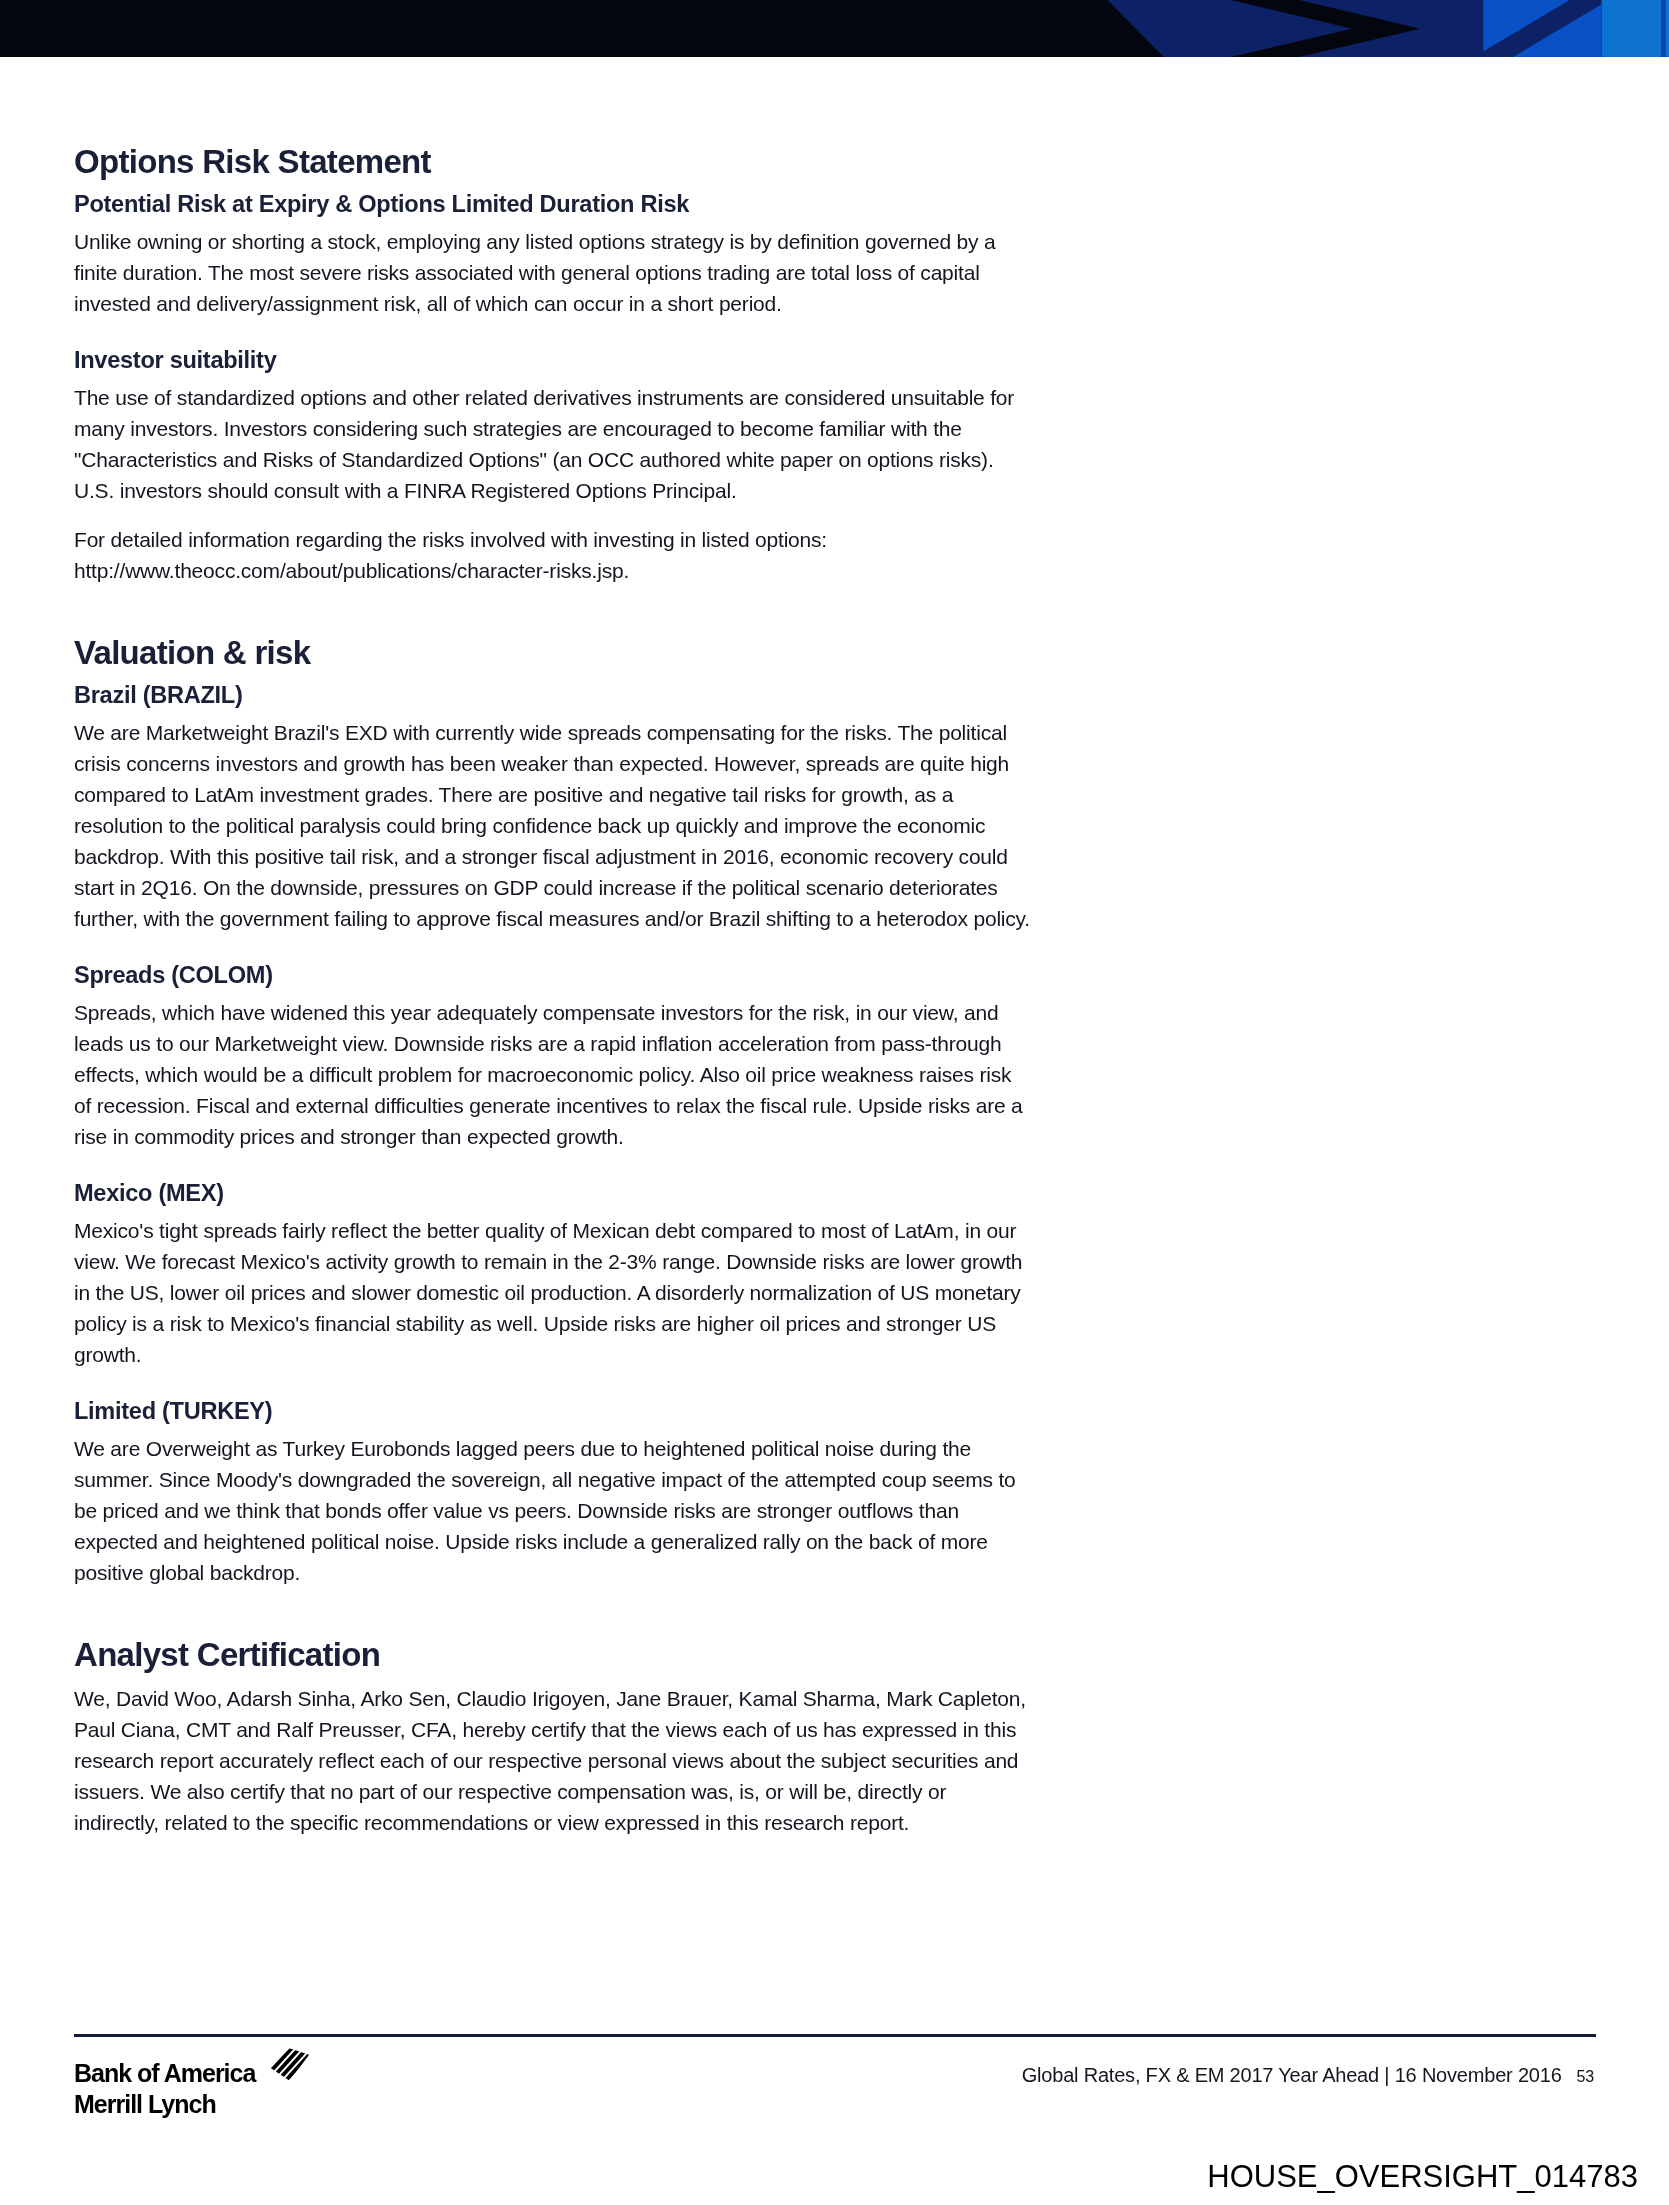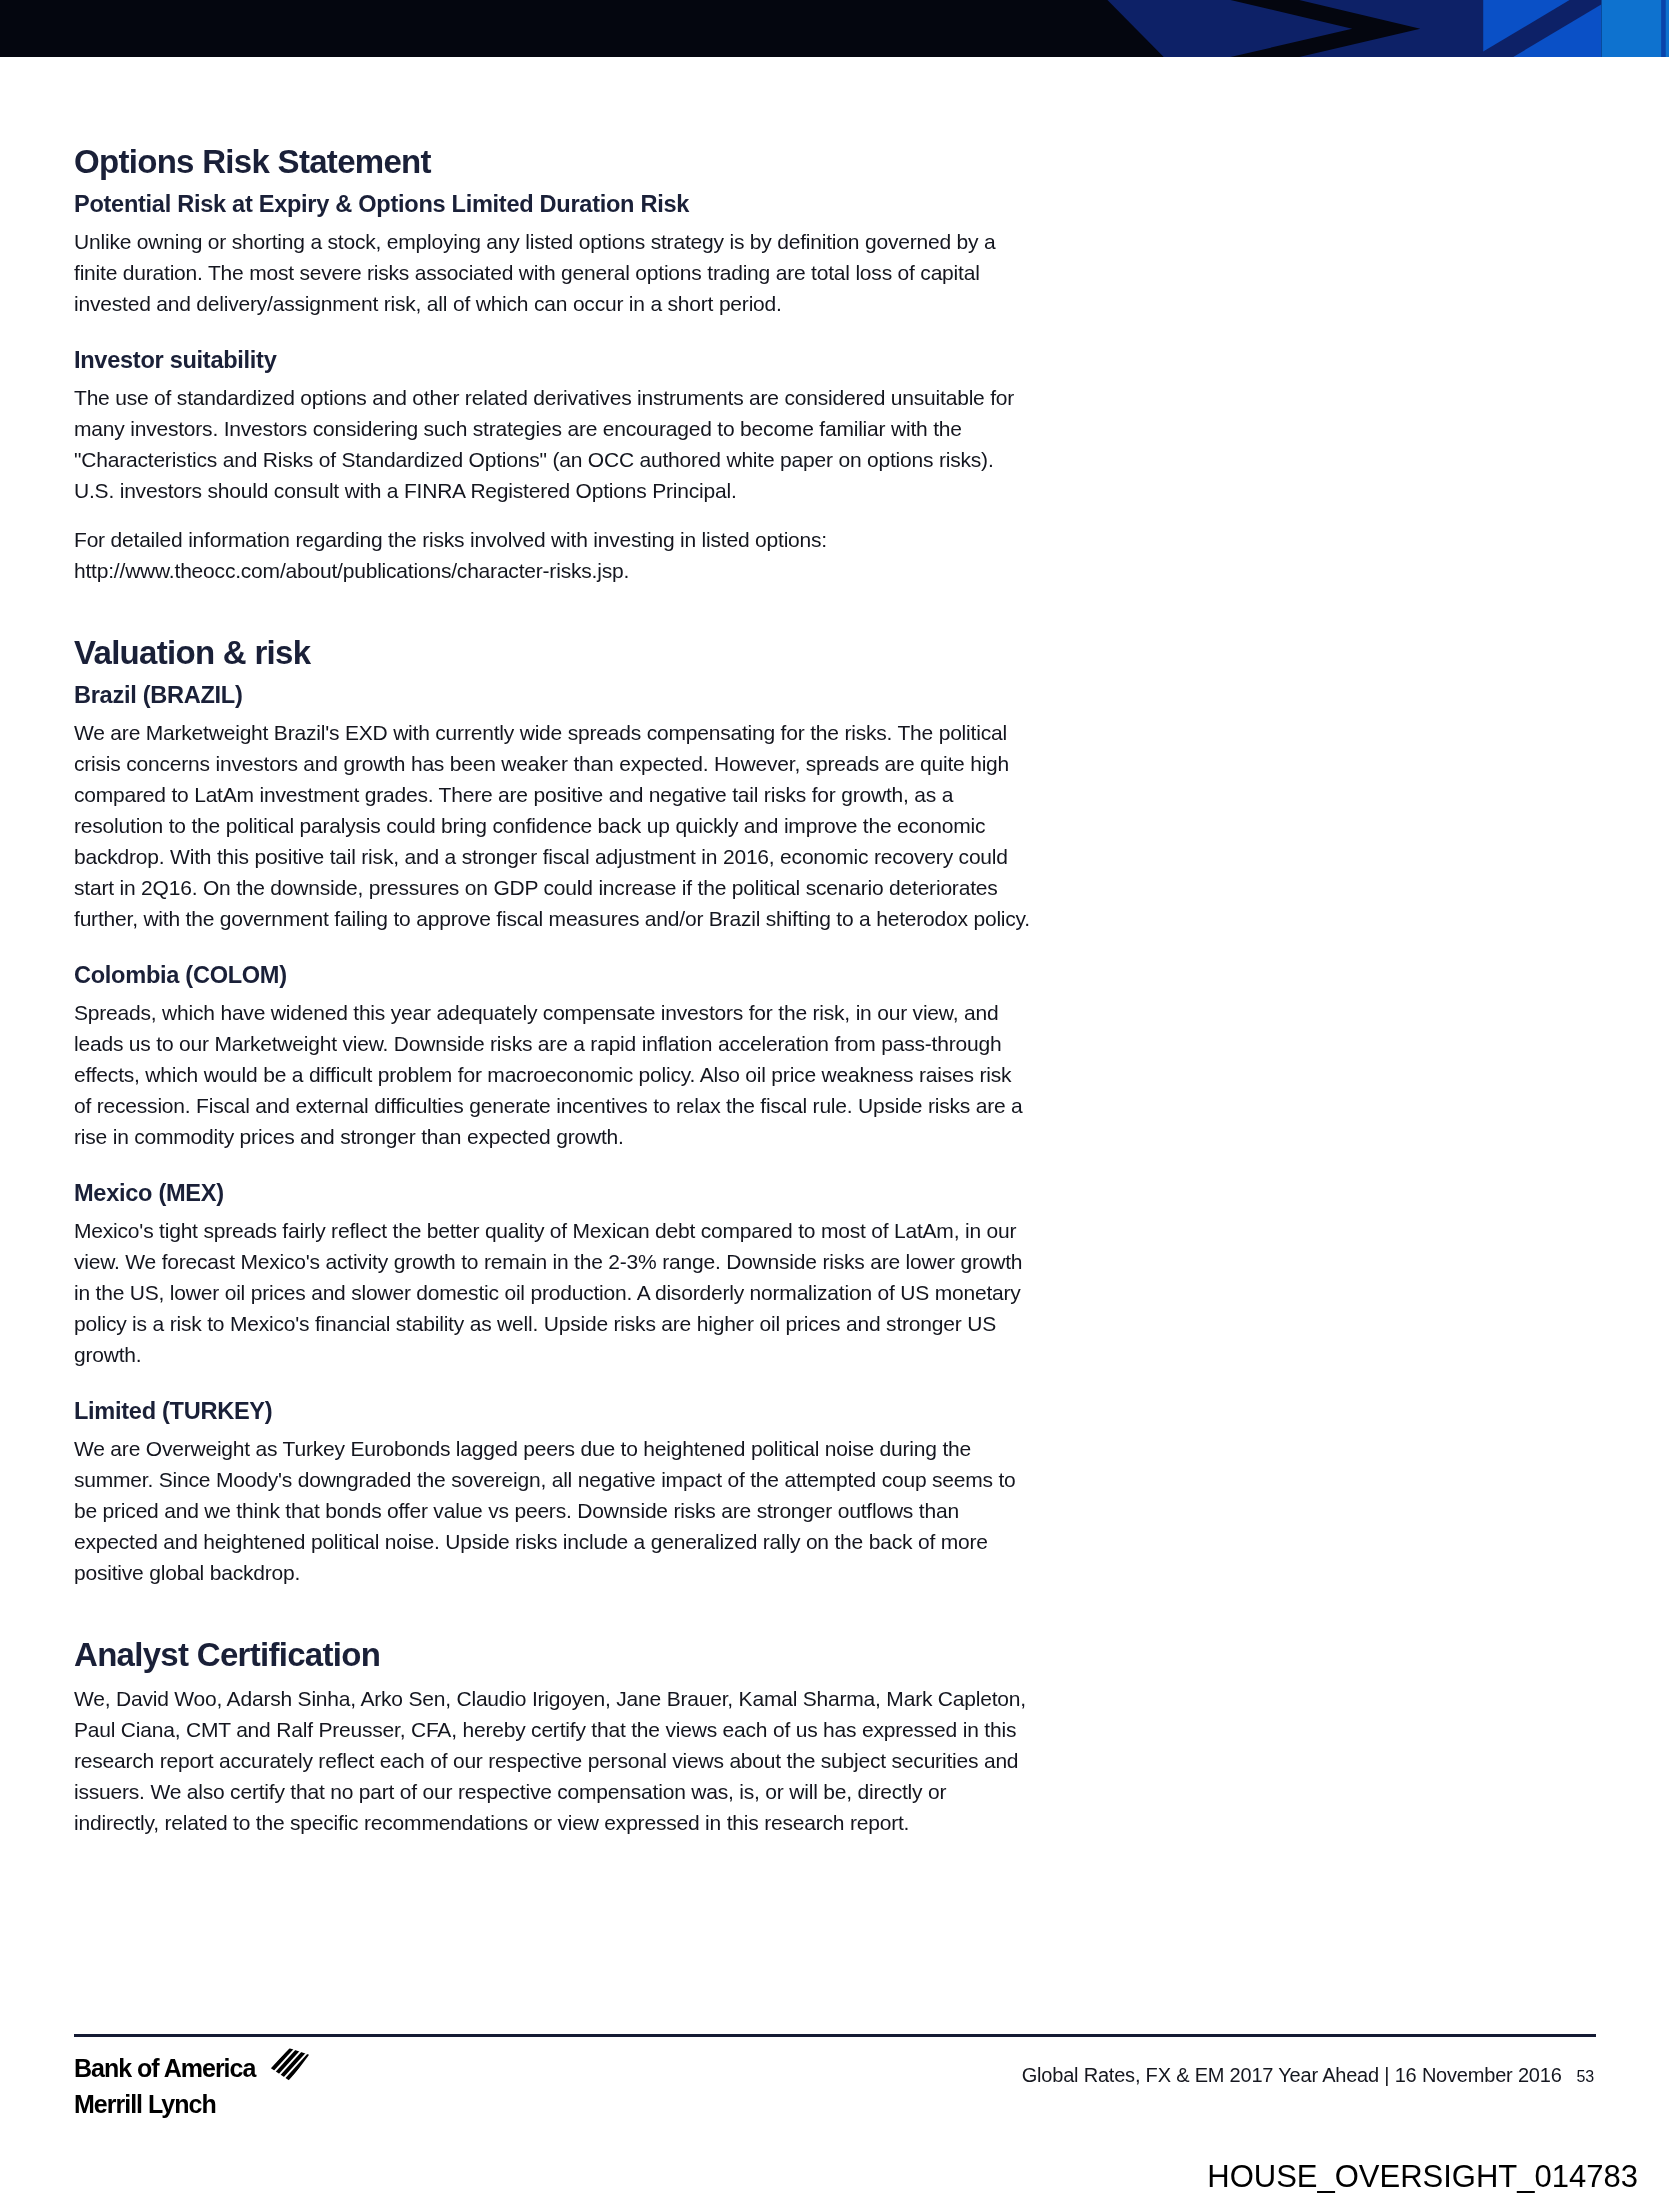--- a/index.html
+++ b/index.html
@@ -146,7 +146,7 @@
     <h2 class="sub">Brazil (BRAZIL)</h2>
     <p>We are Marketweight Brazil's EXD with currently wide spreads compensating for the risks. The political crisis concerns investors and growth has been weaker than expected. However, spreads are quite high compared to LatAm investment grades. There are positive and negative tail risks for growth, as a resolution to the political paralysis could bring confidence back up quickly and improve the economic backdrop. With this positive tail risk, and a stronger fiscal adjustment in 2016, economic recovery could start in 2Q16. On the downside, pressures on GDP could increase if the political scenario deteriorates further, with the government failing to approve fiscal measures and/or Brazil shifting to a heterodox policy.</p>
 
-    <h2 class="sub">Colombia (COLOM)</h2>
+    <h2 class="sub">Spreads (COLOM)</h2>
     <p>Spreads, which have widened this year adequately compensate investors for the risk, in our view, and leads us to our Marketweight view. Downside risks are a rapid inflation acceleration from pass-through effects, which would be a difficult problem for macroeconomic policy. Also oil price weakness raises risk of recession. Fiscal and external difficulties generate incentives to relax the fiscal rule. Upside risks are a rise in commodity prices and stronger than expected growth.</p>
 
     <h2 class="sub">Mexico (MEX)</h2>

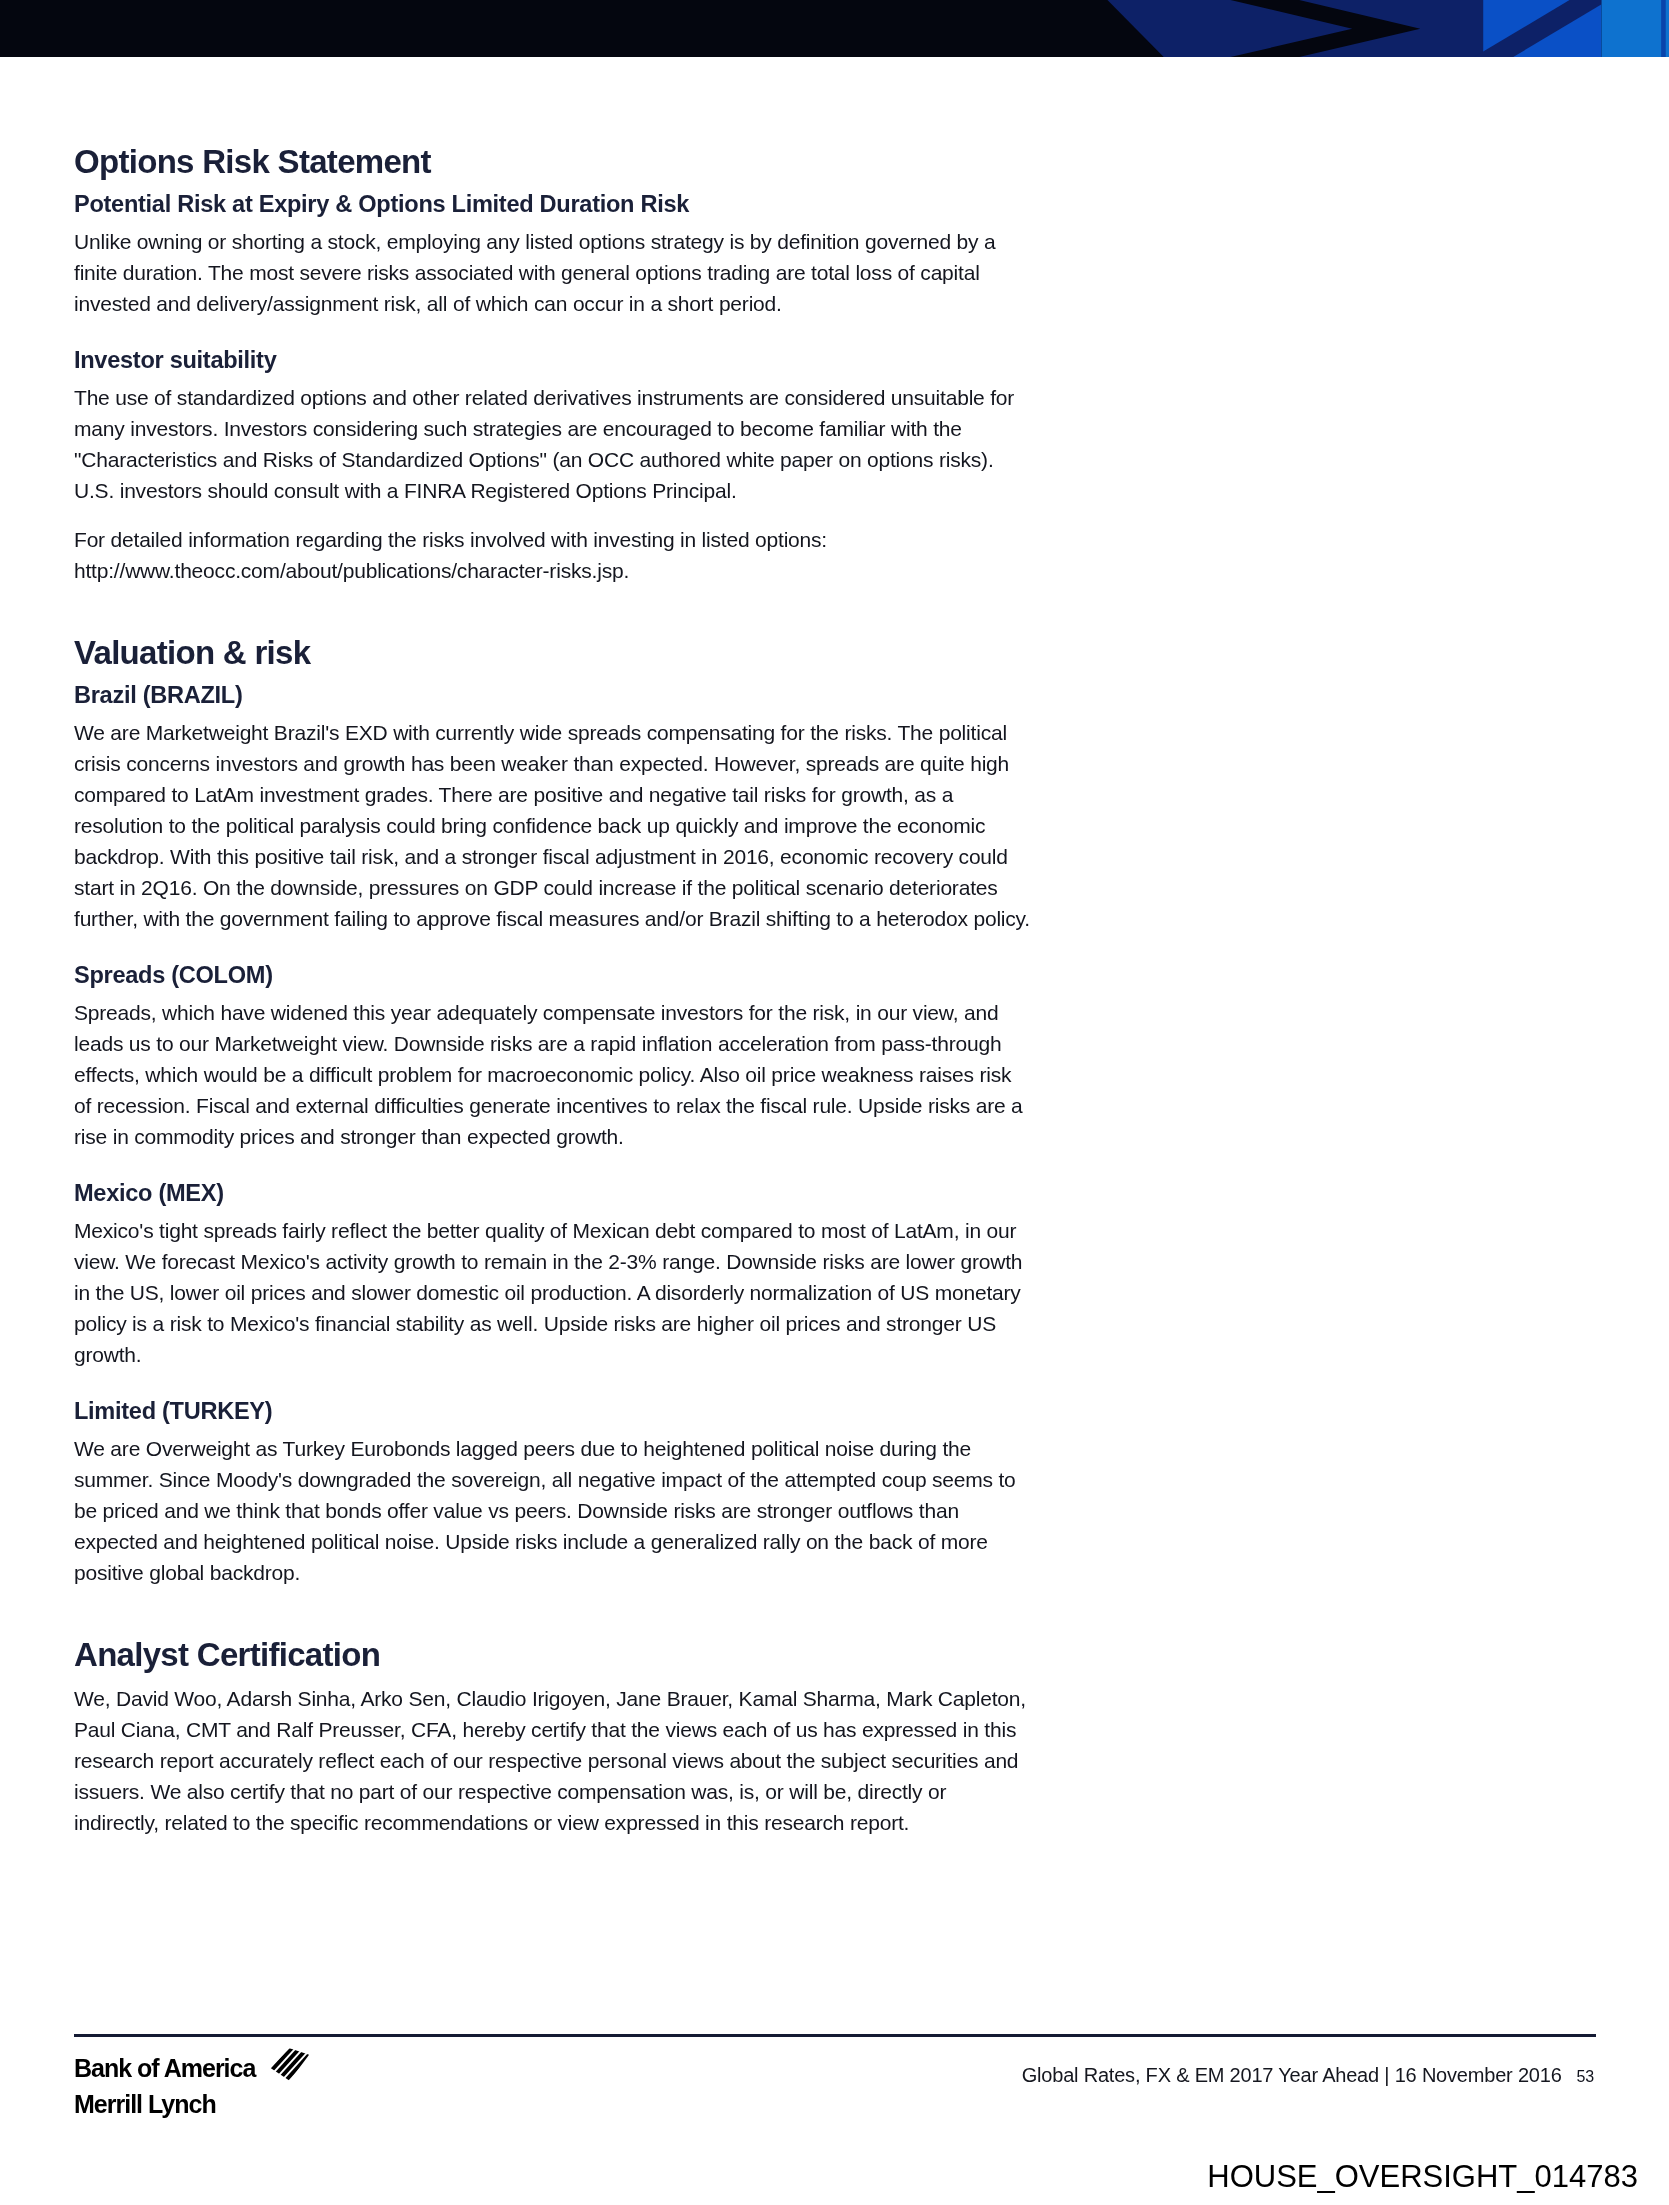--- a/index.html
+++ b/index.html
@@ -79,7 +79,7 @@
     letter-spacing: -1px;
     white-space: nowrap;
   }
-  .brand .row1 { display: flex; align-items: flex-start; }
+  .brand .row1 { display: flex; align-items: flex-end; }
   .brand .flag {
     margin-left: 9.2px;
     margin-top: -6.5px;

